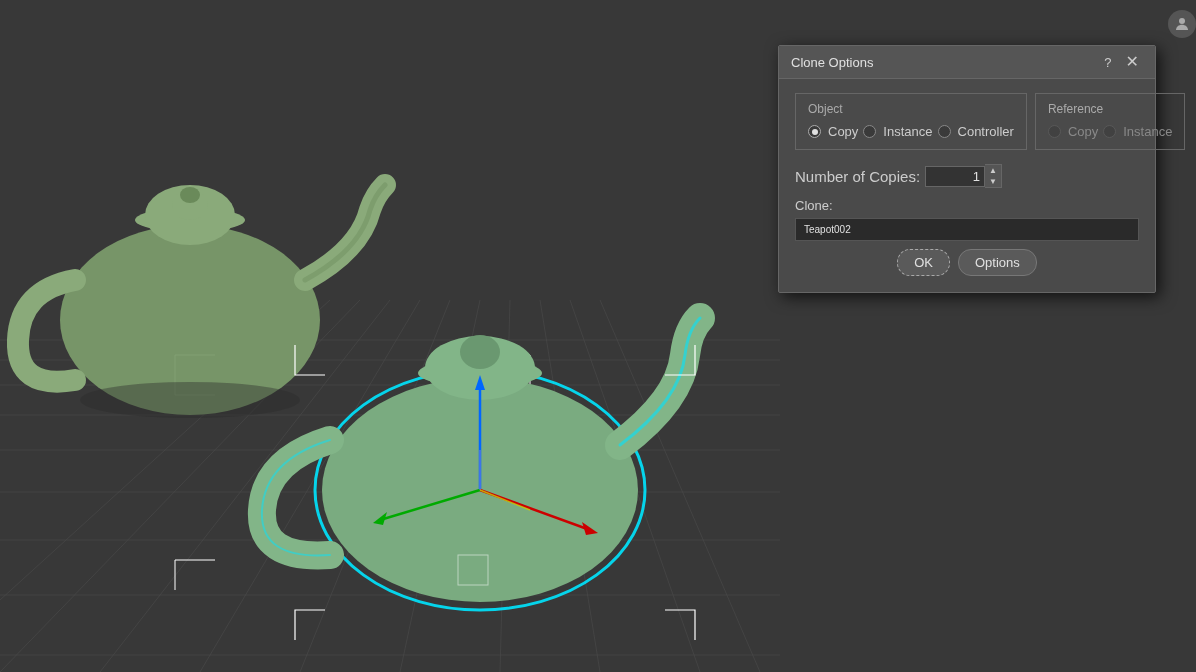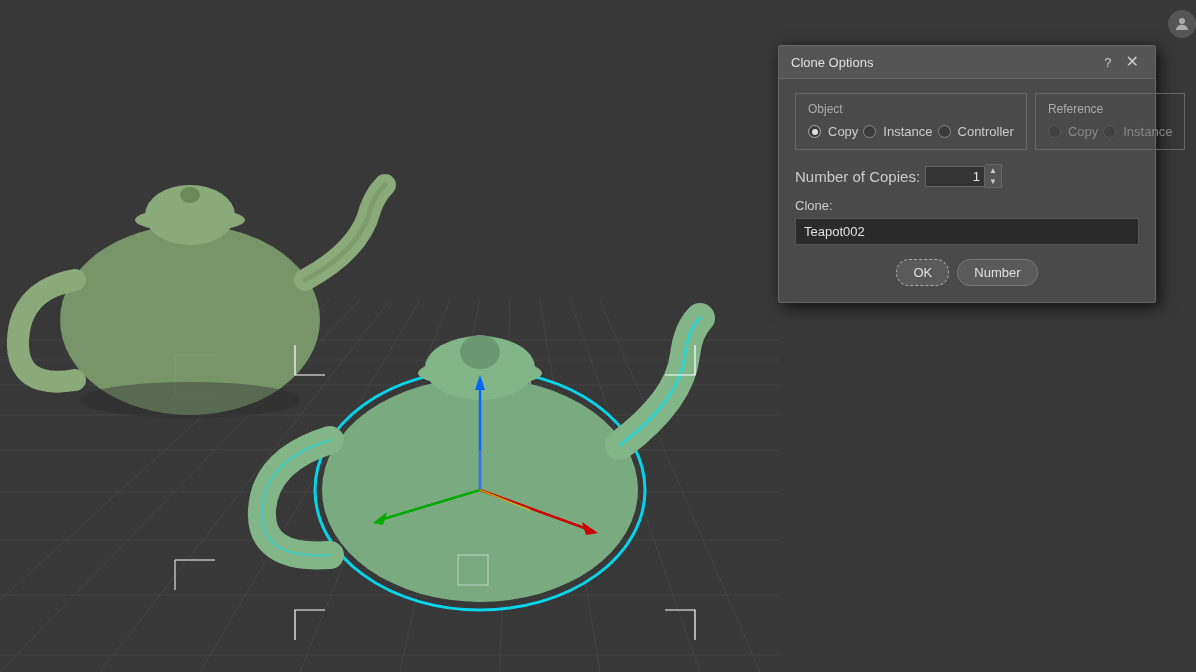--- a/index.html
+++ b/index.html
@@ -218,9 +218,9 @@
       border: 1px solid #555;
       color: #e0e0e0;
       padding: 5px 8px;
-      font-size: 13px;
+      font-size: 10px;
       outline: none;
-      margin-bottom: 14px;
+      margin-bottom: 8px;
     }
 
     .dialog-buttons {

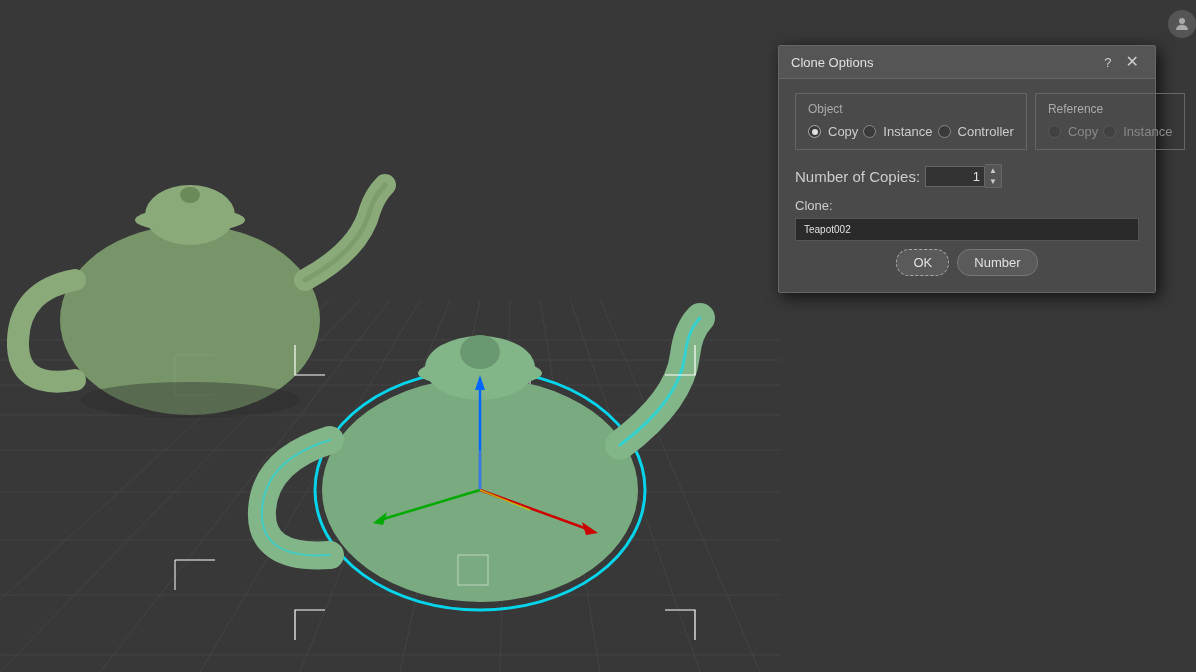--- a/index.html
+++ b/index.html
@@ -444,7 +444,7 @@
     
     <div class="dialog-buttons">
       <button class="dialog-btn ok-btn">OK</button>
-      <button class="dialog-btn">Number</button>
+      <button class="dialog-btn">Options</button>
     </div>
 
   </div>

